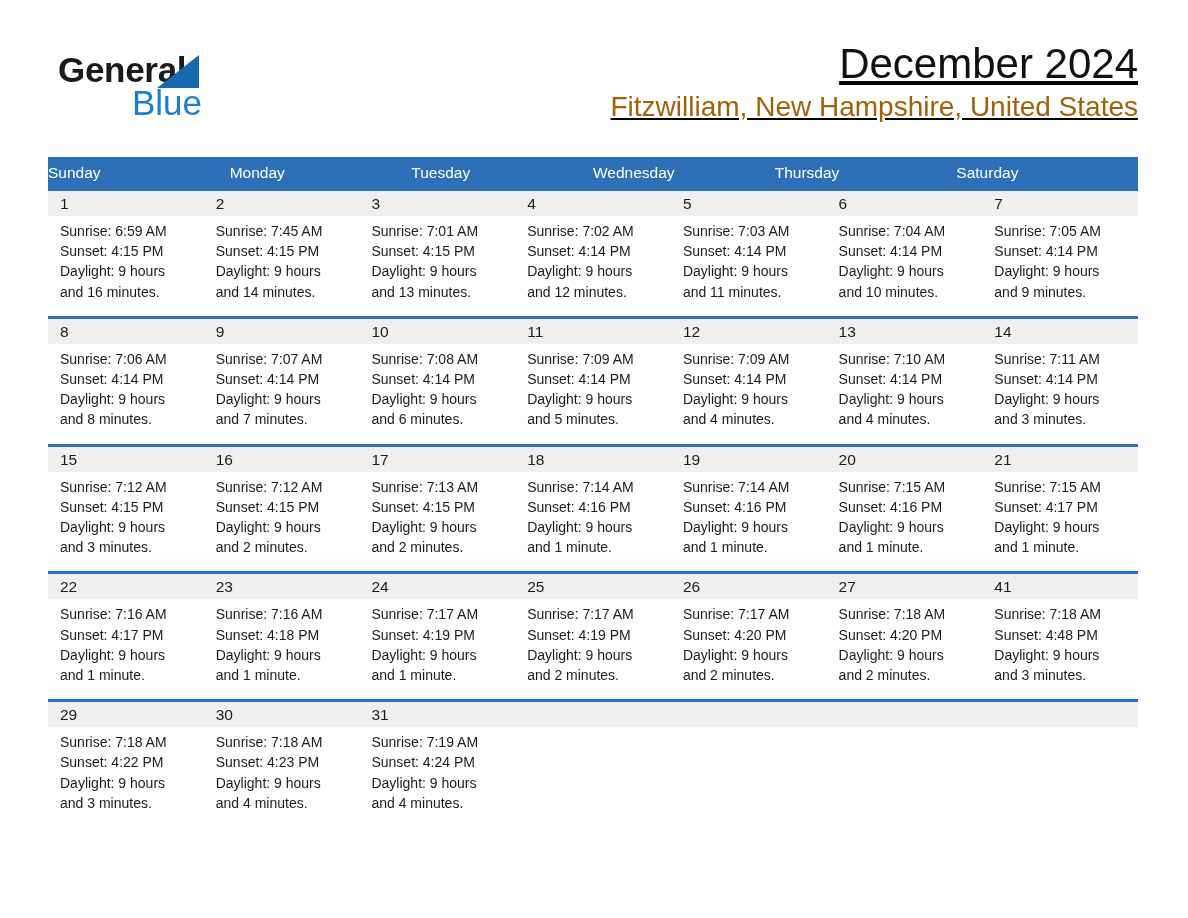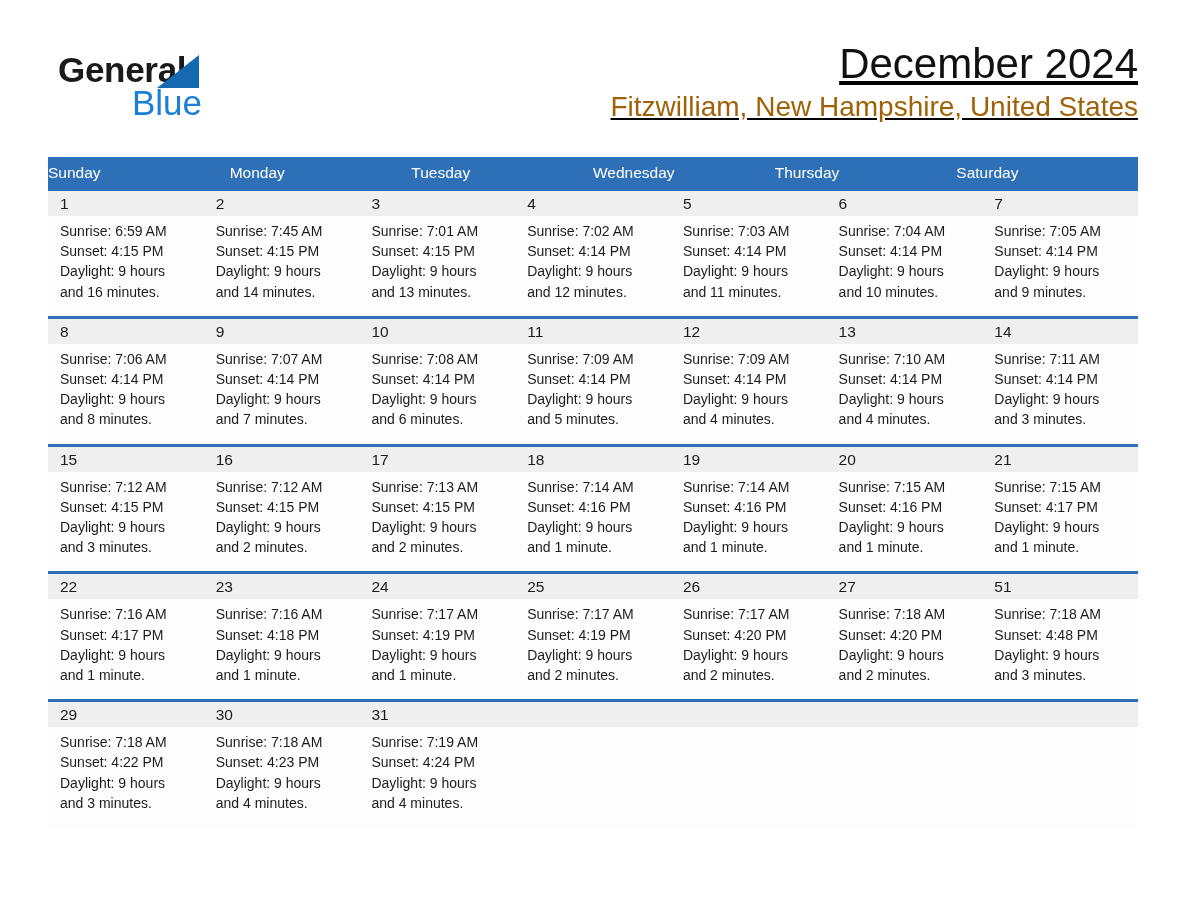--- a/index.html
+++ b/index.html
@@ -356,7 +356,7 @@
         <div class="daynum-cell">25</div>
         <div class="daynum-cell">26</div>
         <div class="daynum-cell">27</div>
-        <div class="daynum-cell">51</div>
+        <div class="daynum-cell">41</div>
       </div>
       <div class="week-bodies">
         <div class="body-cell">

